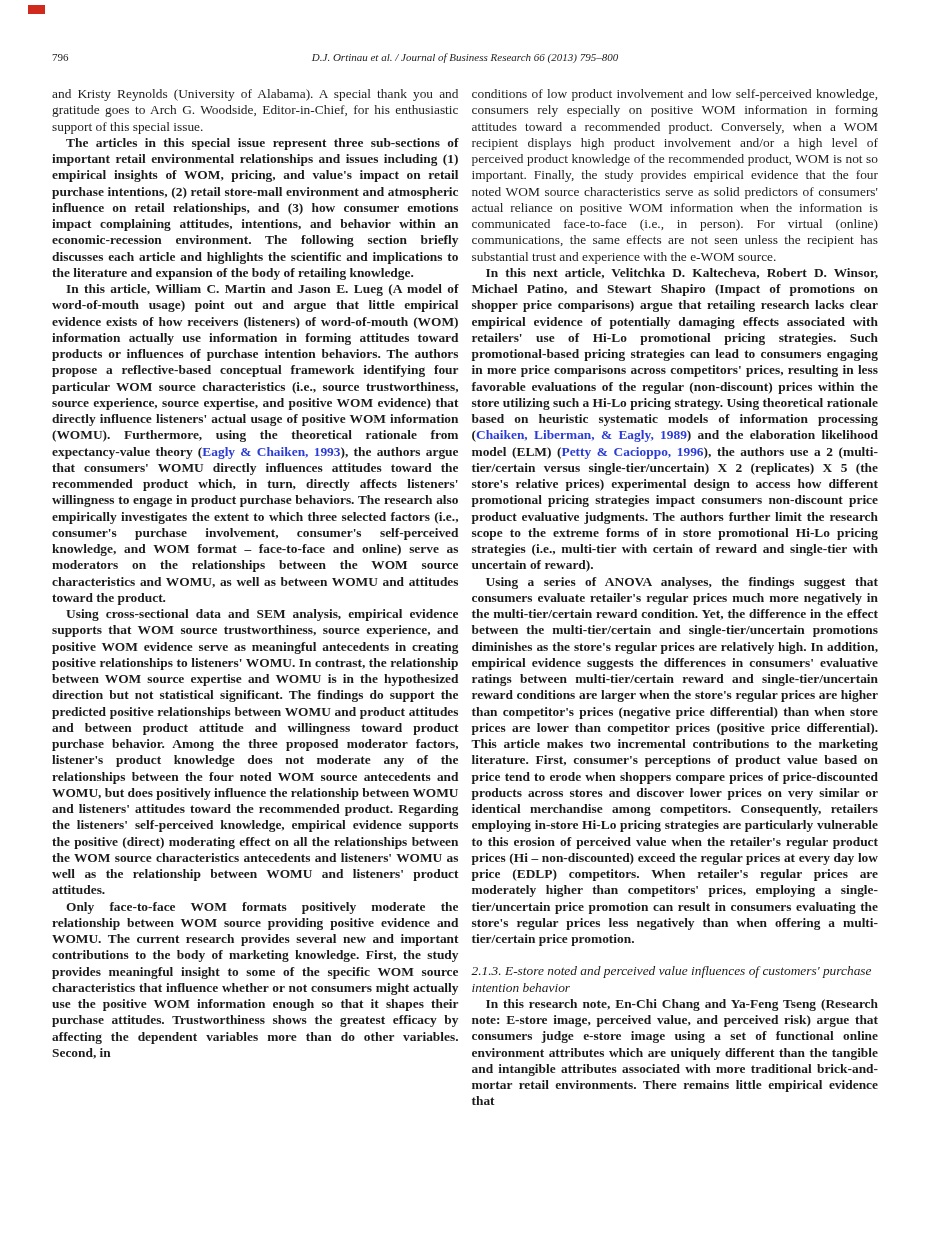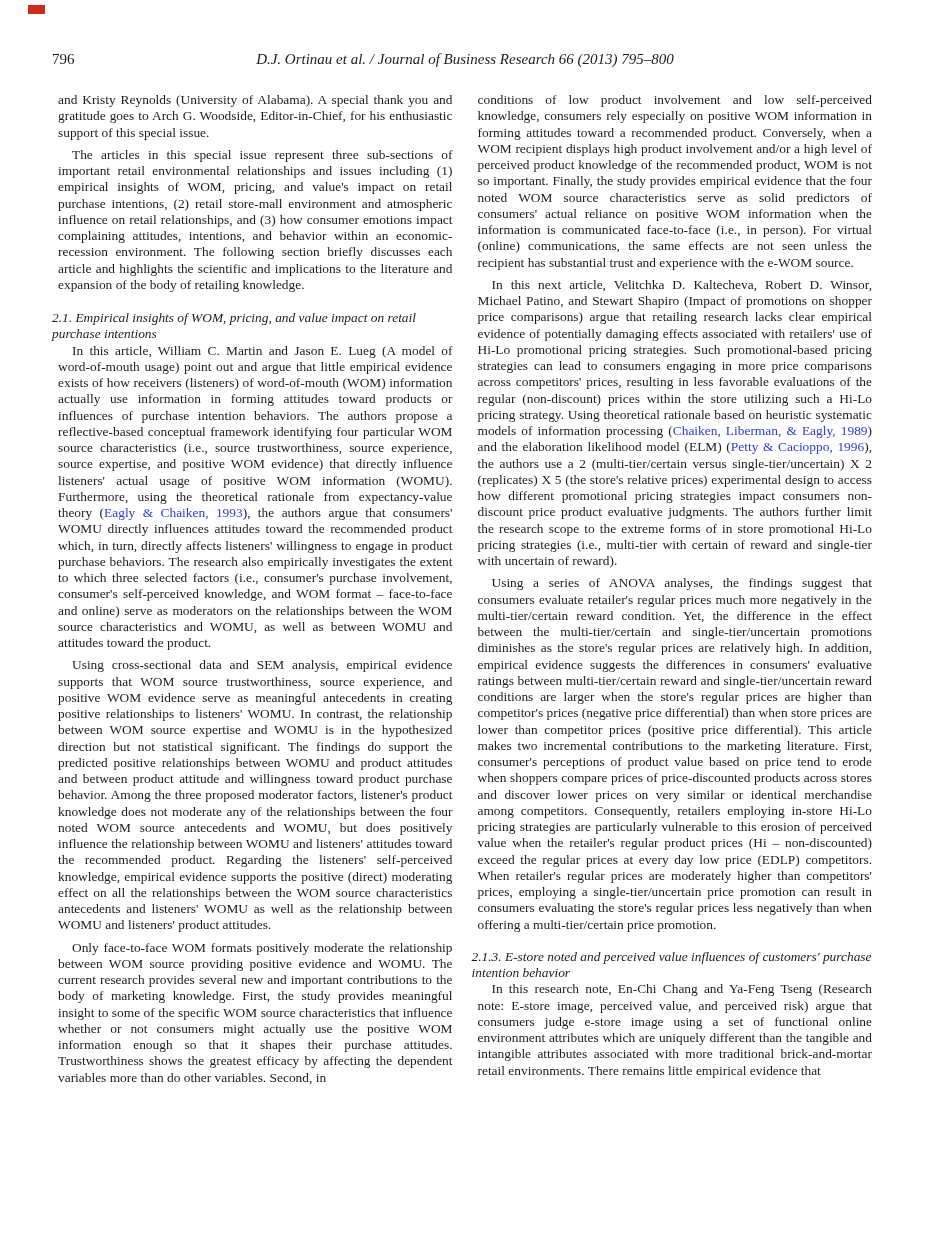--- a/index.html
+++ b/index.html
@@ -27,7 +27,7 @@
     left: 52px;
     right: 47px;
     height: 16px;
-    font-size: 15px;
+    font-size: 11px;
   }
   .page-number {
     position: absolute;

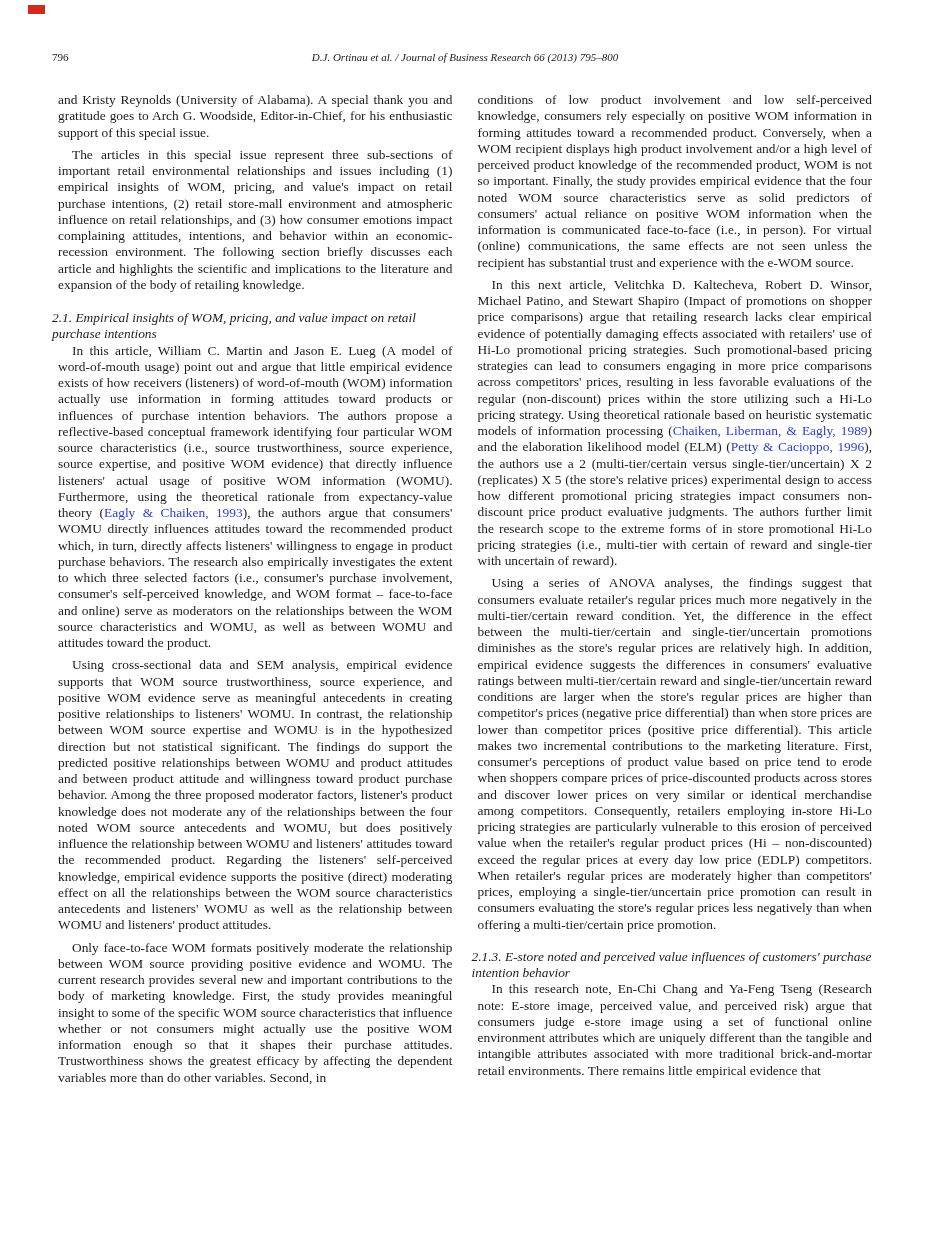--- a/index.html
+++ b/index.html
@@ -57,7 +57,7 @@
     line-height: 16.25px;
     text-align: justify;
   }
-  .col p { margin: 6px; }
+  .col p { margin: 0; }
   .col p.indent { text-indent: 14px; }
   .h2 {
     font-weight: 700;

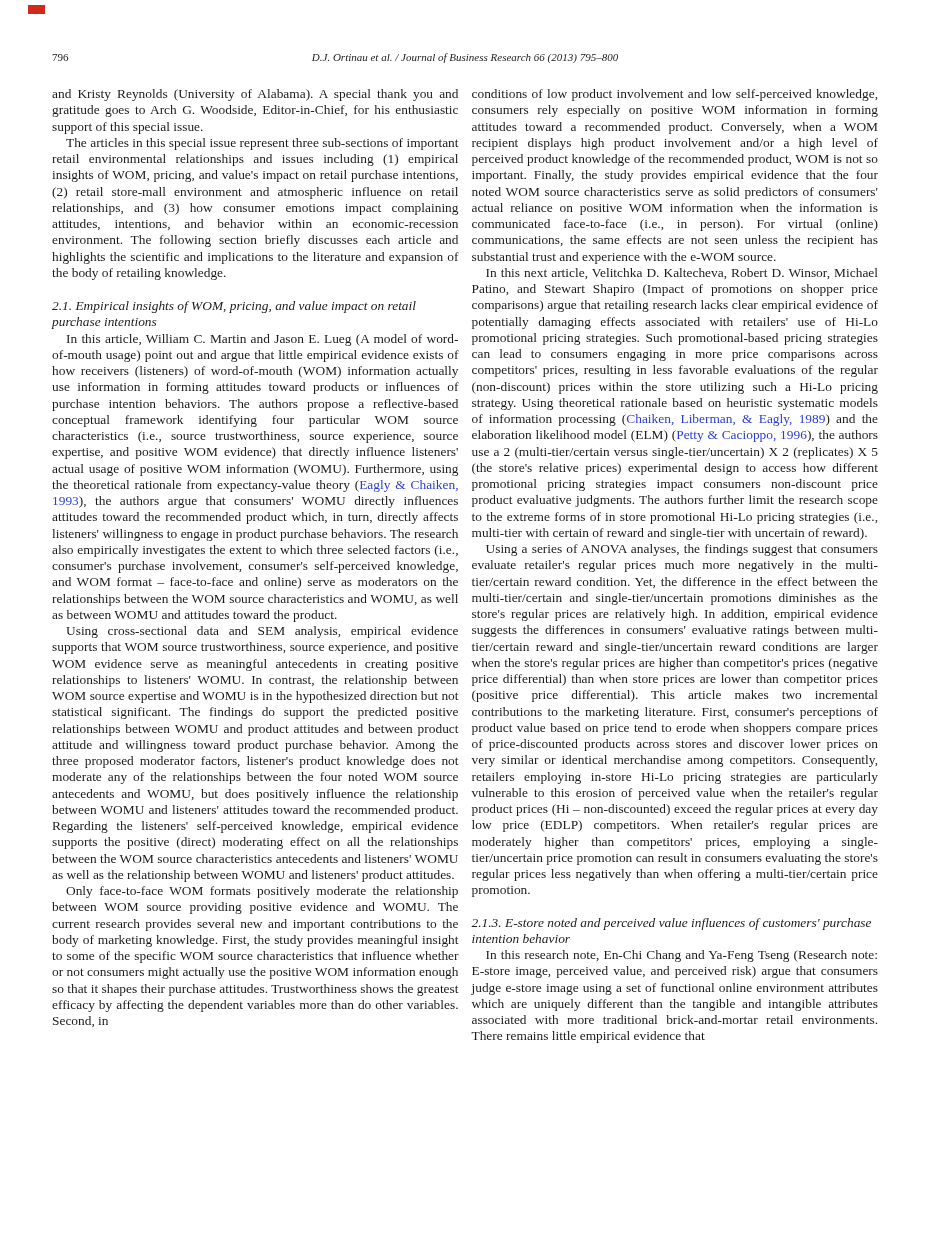--- a/index.html
+++ b/index.html
@@ -58,7 +58,7 @@
     text-align: justify;
   }
   .col p { margin: 0; }
-  .col p.indent { text-indent: 14px; }
+  .col p.indent { text-indent: 14px; font-weight: bold; }
   .h2 {
     font-weight: 700;
     margin: 18px 0 0 0;

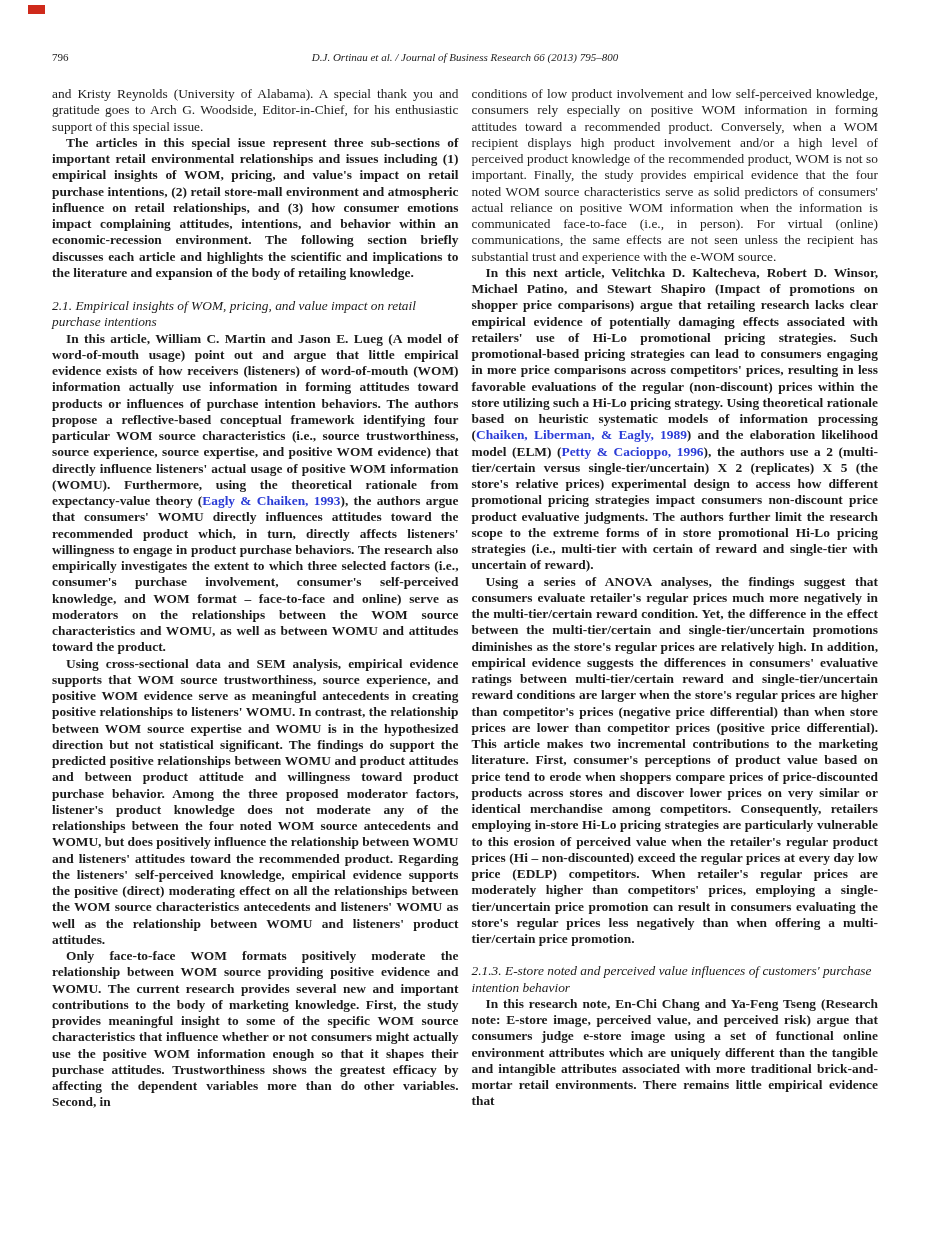--- a/index.html
+++ b/index.html
@@ -94,7 +94,6 @@
     <div class="col">
         <p class=""><span>and Kristy Reynolds (University of Alabama). A special thank you and gratitude goes to Arch G. Woodside, Editor-in-Chief, for his enthusiastic support of this special issue.</span></p>
         <p class="indent"><span>The articles in this special issue represent three sub-sections of important retail environmental relationships and issues including (1) empirical insights of WOM, pricing, and value's impact on retail purchase intentions, (2) retail store-mall environment and atmospheric influence on retail relationships, and (3) how consumer emotions impact complaining attitudes, intentions, and behavior within an economic-recession environment. The following section briefly discusses each article and highlights the scientific and implications to the literature and expansion of the body of retailing knowledge.</span></p>
-        <div class="h3 heading">2.1. Empirical insights of WOM, pricing, and value impact on retail purchase intentions</div>
         <p class="indent"><span>In this article, William C. Martin and Jason E. Lueg (A model of word-of-mouth usage) point out and argue that little empirical evidence exists of how receivers (listeners) of word-of-mouth (WOM) information actually use information in forming attitudes toward products or influences of purchase intention behaviors. The authors propose a reflective-based conceptual framework identifying four particular WOM source characteristics (i.e., source trustworthiness, source experience, source expertise, and positive WOM evidence) that directly influence listeners' actual usage of positive WOM information (WOMU). Furthermore, using the theoretical rationale from expectancy-value theory (</span><a href="#" class="cite-link">Eagly &amp; Chaiken, 1993</a><span>), the authors argue that consumers' WOMU directly influences attitudes toward the recommended product which, in turn, directly affects listeners' willingness to engage in product purchase behaviors. The research also empirically investigates the extent to which three selected factors (i.e., consumer's purchase involvement, consumer's self-perceived knowledge, and WOM format – face-to-face and online) serve as moderators on the relationships between the WOM source characteristics and WOMU, as well as between WOMU and attitudes toward the product.</span></p>
         <p class="indent"><span>Using cross-sectional data and SEM analysis, empirical evidence supports that WOM source trustworthiness, source experience, and positive WOM evidence serve as meaningful antecedents in creating positive relationships to listeners' WOMU. In contrast, the relationship between WOM source expertise and WOMU is in the hypothesized direction but not statistical significant. The findings do support the predicted positive relationships between WOMU and product attitudes and between product attitude and willingness toward product purchase behavior. Among the three proposed moderator factors, listener's product knowledge does not moderate any of the relationships between the four noted WOM source antecedents and WOMU, but does positively influence the relationship between WOMU and listeners' attitudes toward the recommended product. Regarding the listeners' self-perceived knowledge, empirical evidence supports the positive (direct) moderating effect on all the relationships between the WOM source characteristics antecedents and listeners' WOMU as well as the relationship between WOMU and listeners' product attitudes.</span></p>
         <p class="indent"><span>Only face-to-face WOM formats positively moderate the relationship between WOM source providing positive evidence and WOMU. The current research provides several new and important contributions to the body of marketing knowledge. First, the study provides meaningful insight to some of the specific WOM source characteristics that influence whether or not consumers might actually use the positive WOM information enough so that it shapes their purchase attitudes. Trustworthiness shows the greatest efficacy by affecting the dependent variables more than do other variables. Second, in</span></p>

